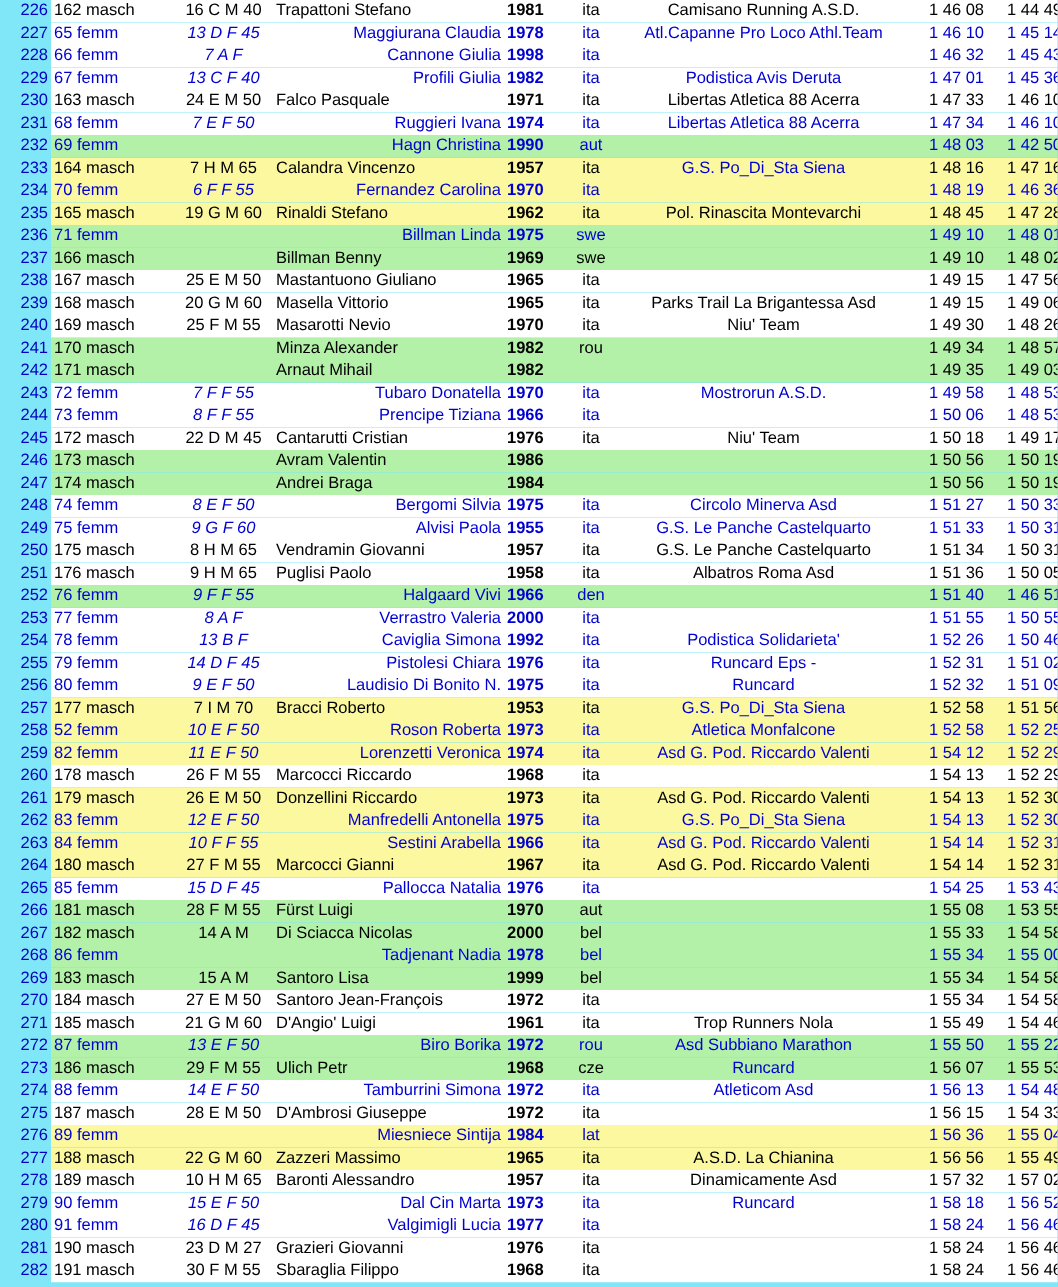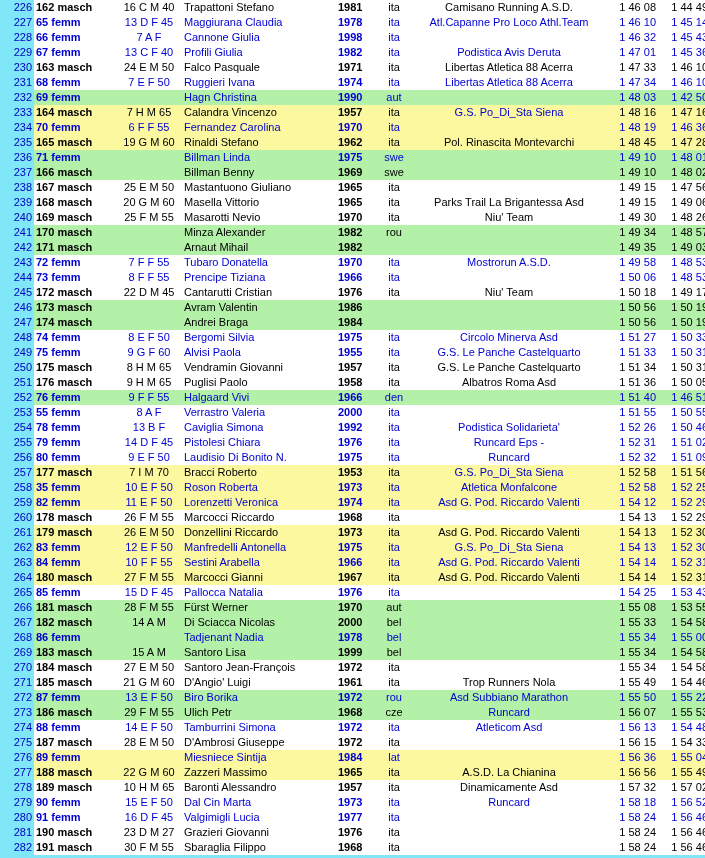--- a/index.html
+++ b/index.html
@@ -27,7 +27,7 @@
   }
   
   .c-pos{width:30px;text-align:right;padding-right:4px;}
-  .c-num{width:78px;text-align:left;padding-left:4px;font-weight:bold;}
+  .c-num{width:78px;text-align:left;padding-left:4px;}
   .c-cat{width:62px;text-align:center;}
   .c-name{width:150px;text-align:left;padding-left:6px;margin-left:36px;}
   .c-year{width:36px;text-align:left;padding-left:4px;font-weight:bold;}

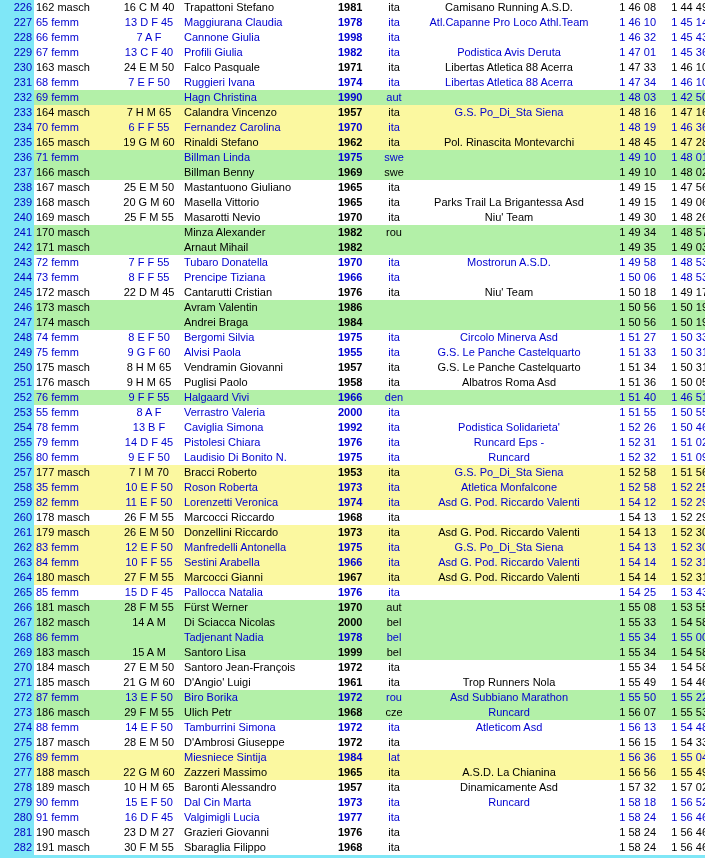--- a/index.html
+++ b/index.html
@@ -47,7 +47,7 @@
   td.c-team.black{color:#000;}
   td.c-name.blue{color:#0000d0;}
   td.c-num.blue{color:#0000d0;}
-  td.c-cat.blue{color:#0000d0;}
+  td.c-cat.blue{color:#0000d0;font-style:italic;}
   td.c-year.blue{color:#0000d0;}
   td.c-nat.blue{color:#0000d0;}
   td.c-t1.blue,td.c-t2.blue{color:#0000d0;}

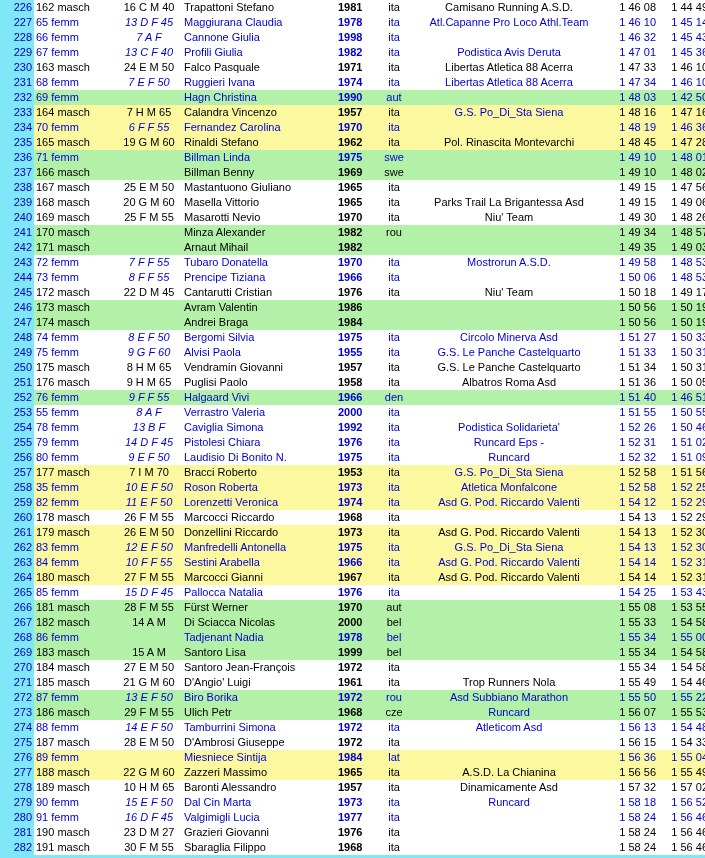--- a/index.html
+++ b/index.html
@@ -45,7 +45,7 @@
   td.c-pos{background:#7fe7f7 !important;color:#0000c0;font-weight:normal;}
   td.c-team{color:#0000d0;}
   td.c-team.black{color:#000;}
-  td.c-name.blue{color:#0000d0;}
+  td.c-name.blue{color:#0000d0;text-align:right;}
   td.c-num.blue{color:#0000d0;}
   td.c-cat.blue{color:#0000d0;font-style:italic;}
   td.c-year.blue{color:#0000d0;}

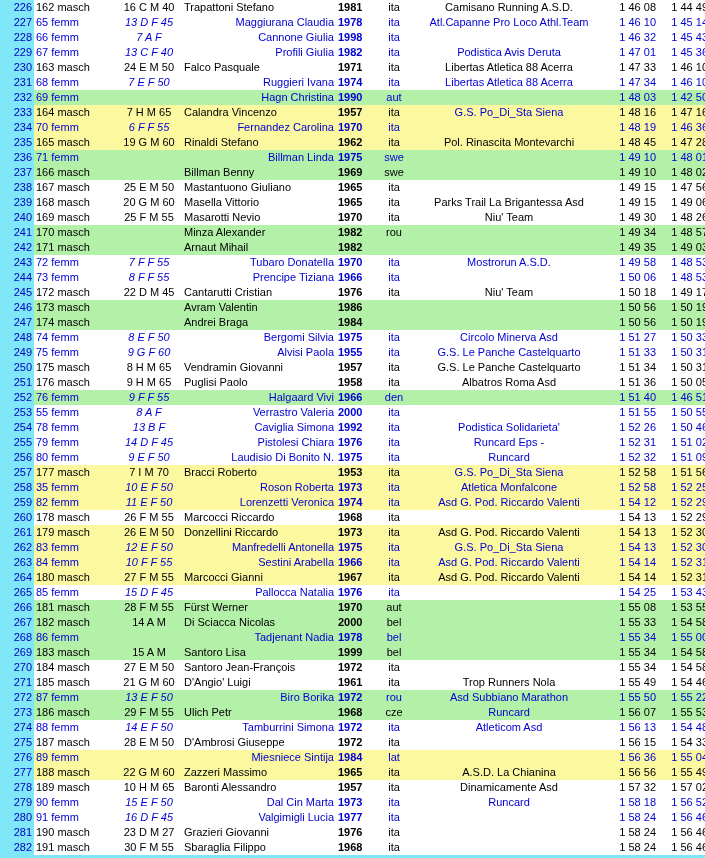--- a/index.html
+++ b/index.html
@@ -357,7 +357,7 @@
         </tr>
         <tr class="r-white">
           <td class="c-pos">253</td>
-          <td class="c-num blue">55 femm</td>
+          <td class="c-num blue">77 femm</td>
           <td class="c-cat blue">8 A F</td>
           <td class="c-name blue">Verrastro Valeria</td>
           <td class="c-year blue">2000</td>

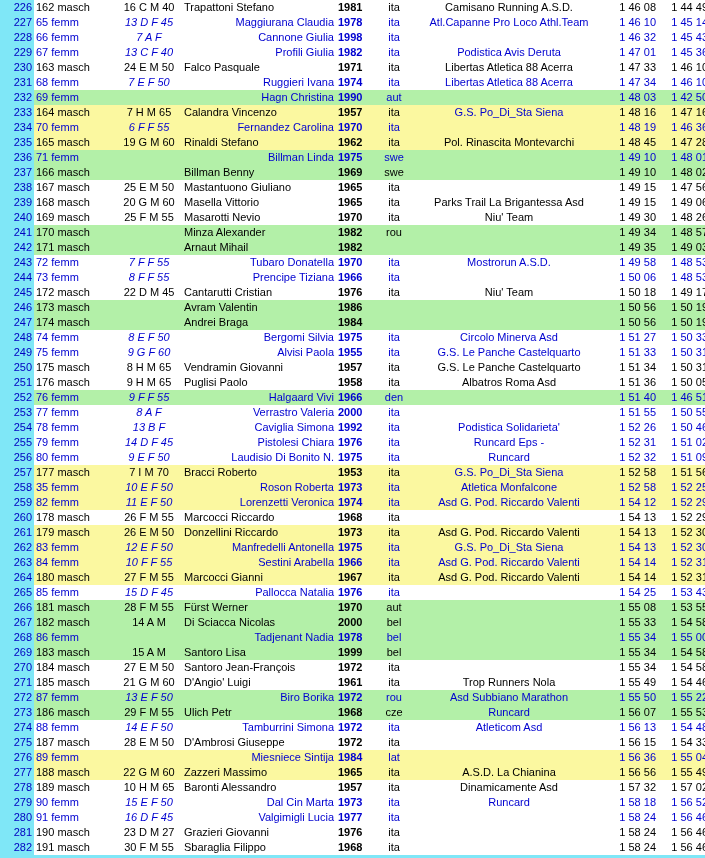--- a/index.html
+++ b/index.html
@@ -412,7 +412,7 @@
         </tr>
         <tr class="r-yellow">
           <td class="c-pos">258</td>
-          <td class="c-num blue">35 femm</td>
+          <td class="c-num blue">52 femm</td>
           <td class="c-cat blue">10 E F 50</td>
           <td class="c-name blue">Roson Roberta</td>
           <td class="c-year blue">1973</td>

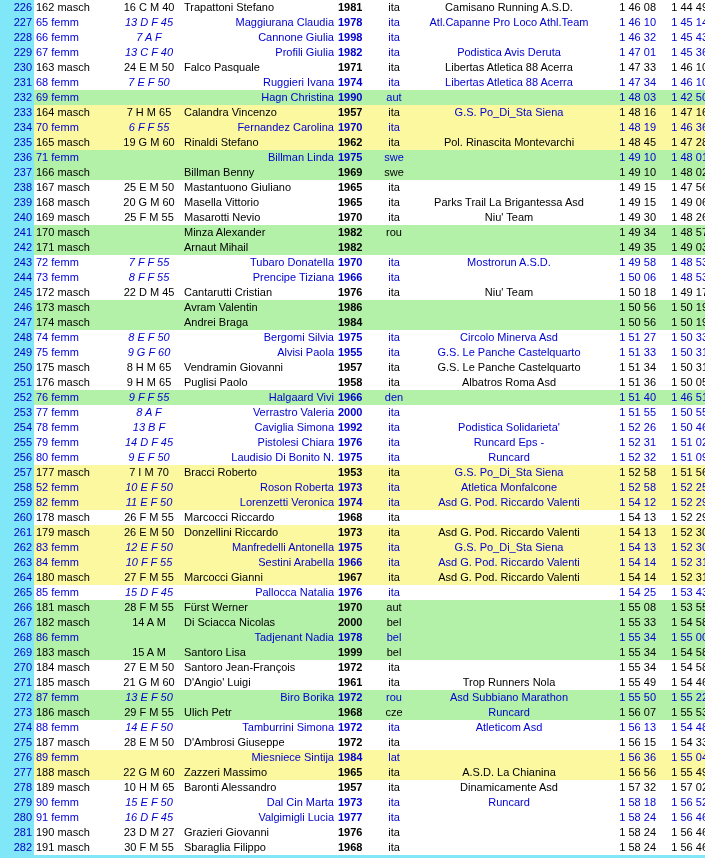--- a/index.html
+++ b/index.html
@@ -502,7 +502,7 @@
           <td class="c-pos">266</td>
           <td class="c-num">181 masch</td>
           <td class="c-cat">28 F M 55</td>
-          <td class="c-name">Fürst Werner</td>
+          <td class="c-name">Fürst Luigi</td>
           <td class="c-year">1970</td>
           <td class="c-nat">aut</td>
           <td class="c-team blue"></td>

